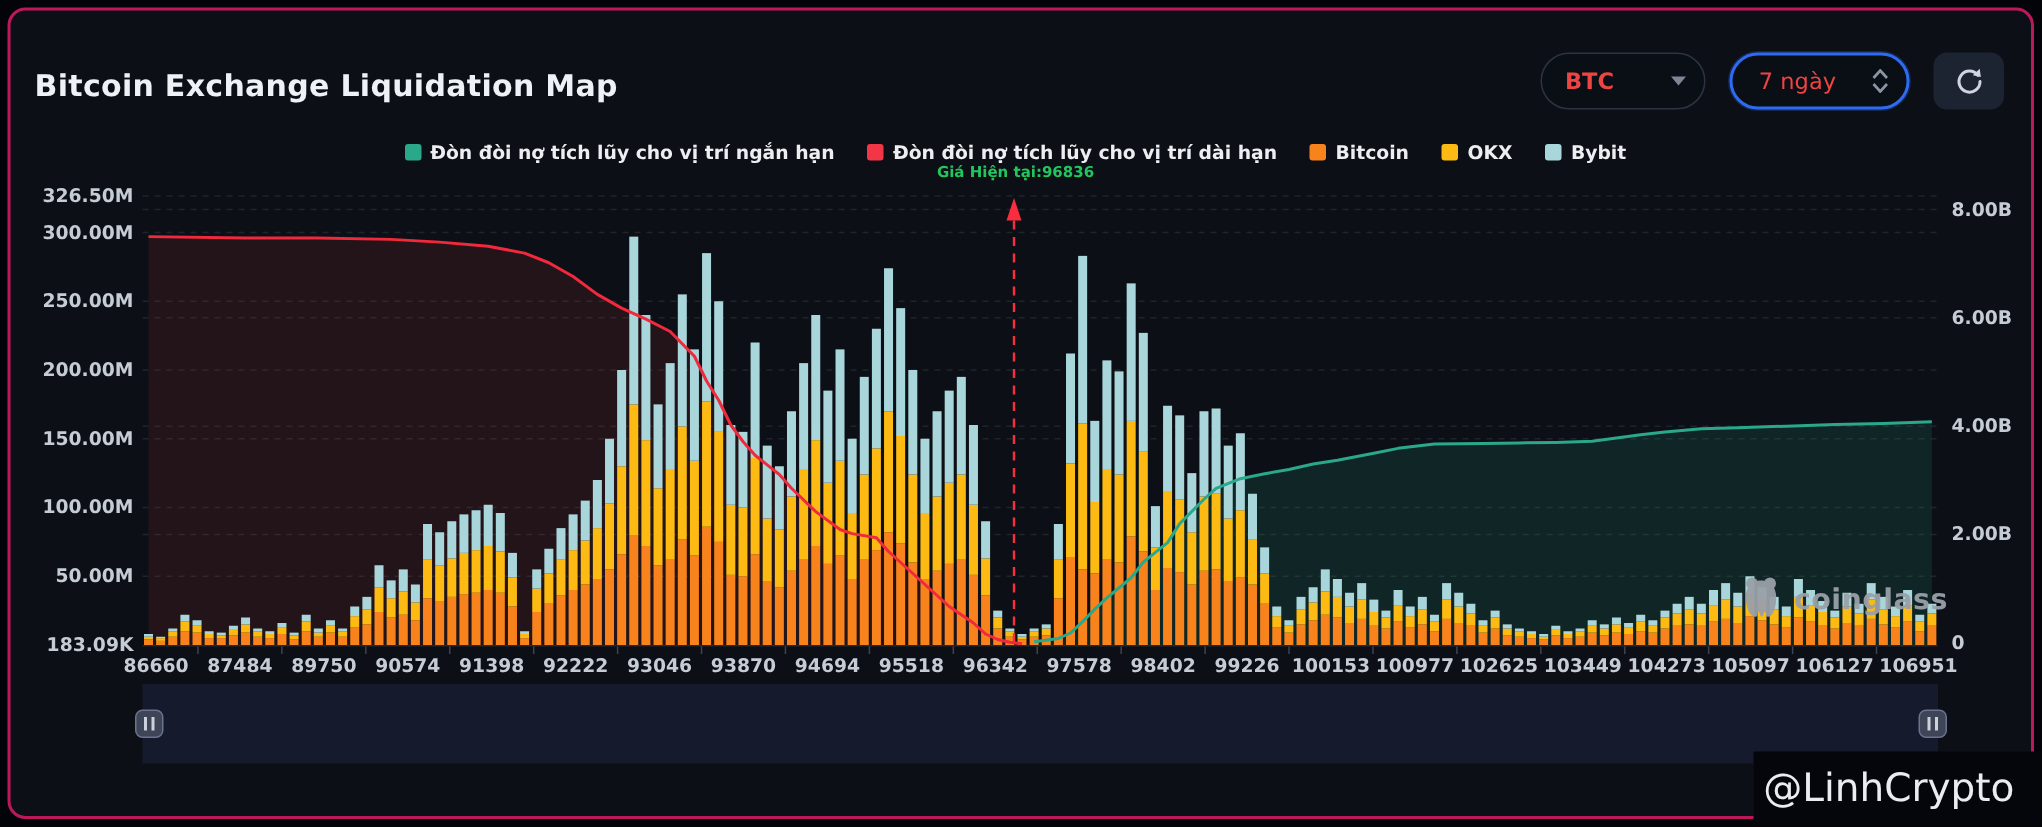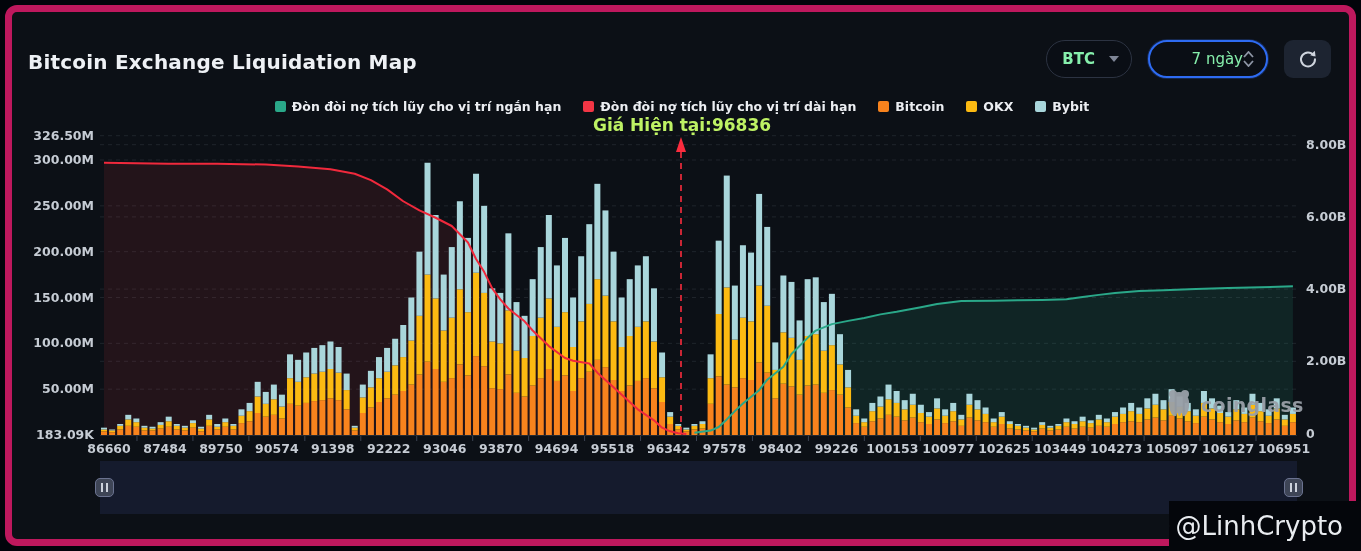--- a/index.html
+++ b/index.html
@@ -6,7 +6,7 @@
   *{box-sizing:border-box;}
   body{font-family:"DejaVu Sans","Liberation Sans",sans-serif;-webkit-font-smoothing:antialiased;}
   #stage{position:relative;width:1361px;height:551px;background:#02040a;}
-  #card{position:absolute;left:5px;top:5px;width:1351px;height:541px;background:#0c1016;border:7px solid #be185d;border-radius:12px;}
+  #card{position:absolute;left:5px;top:5px;width:1351px;height:541px;background:#0c1016;border:2px solid #be185d;border-radius:12px;}
   .title{position:absolute;left:16px;top:38px;font-size:20px;font-weight:700;color:#eef1f5;letter-spacing:.2px;}
   
   .controls{position:absolute;right:18px;top:28px;display:flex;align-items:center;gap:16px;}

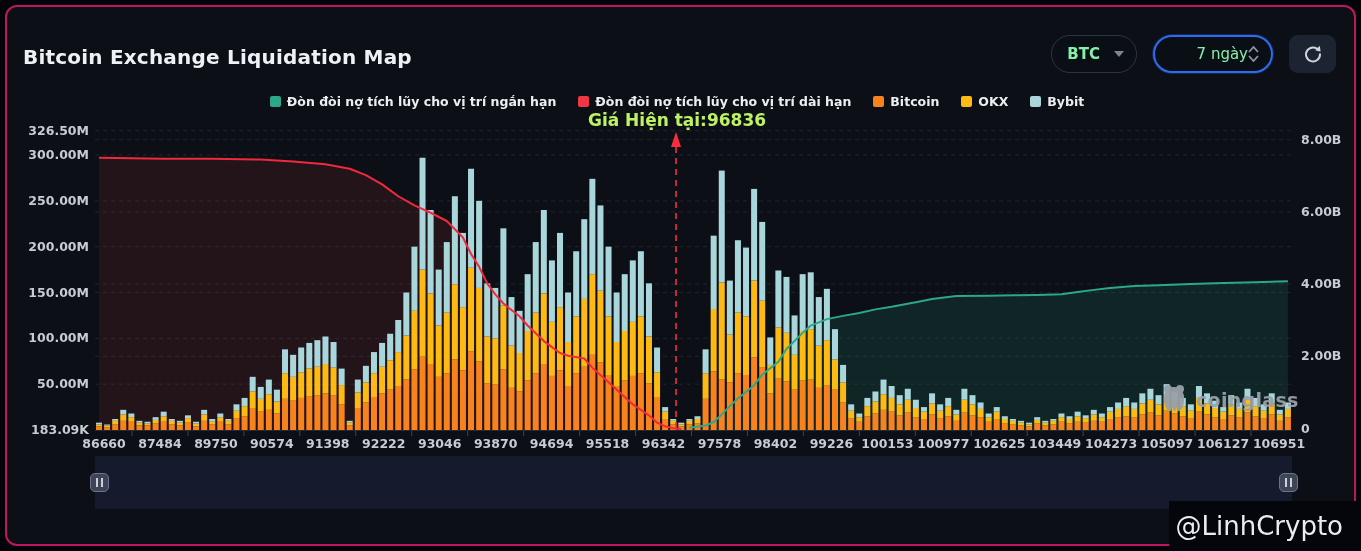--- a/index.html
+++ b/index.html
@@ -10,7 +10,7 @@
   .title{position:absolute;left:16px;top:38px;font-size:20px;font-weight:700;color:#eef1f5;letter-spacing:.2px;}
   
   .controls{position:absolute;right:18px;top:28px;display:flex;align-items:center;gap:16px;}
-  .select{height:38px;display:flex;align-items:center;gap:0;padding:0 12px 0 15px;background:#0a0e15;border:1.5px solid #2c3342;border-radius:19px;color:#86efac;font-size:15px;font-weight:700;cursor:pointer;}
+  .select{height:38px;display:flex;align-items:center;gap:24px;padding:0 12px 0 15px;background:#0a0e15;border:1.5px solid #2c3342;border-radius:19px;color:#ef4444;font-size:15px;font-weight:700;cursor:pointer;}
   .select.focus{border:2px solid #2e6bf2;box-shadow:0 0 0 1px rgba(46,107,242,.25);font-weight:400;width:120px;justify-content:flex-end;}
   .caret{width:0;height:0;border-left:5px solid transparent;border-right:5px solid transparent;border-top:6px solid #7e8596;margin-left:14px;}
   .spin{display:flex;flex-direction:column;gap:2px;}

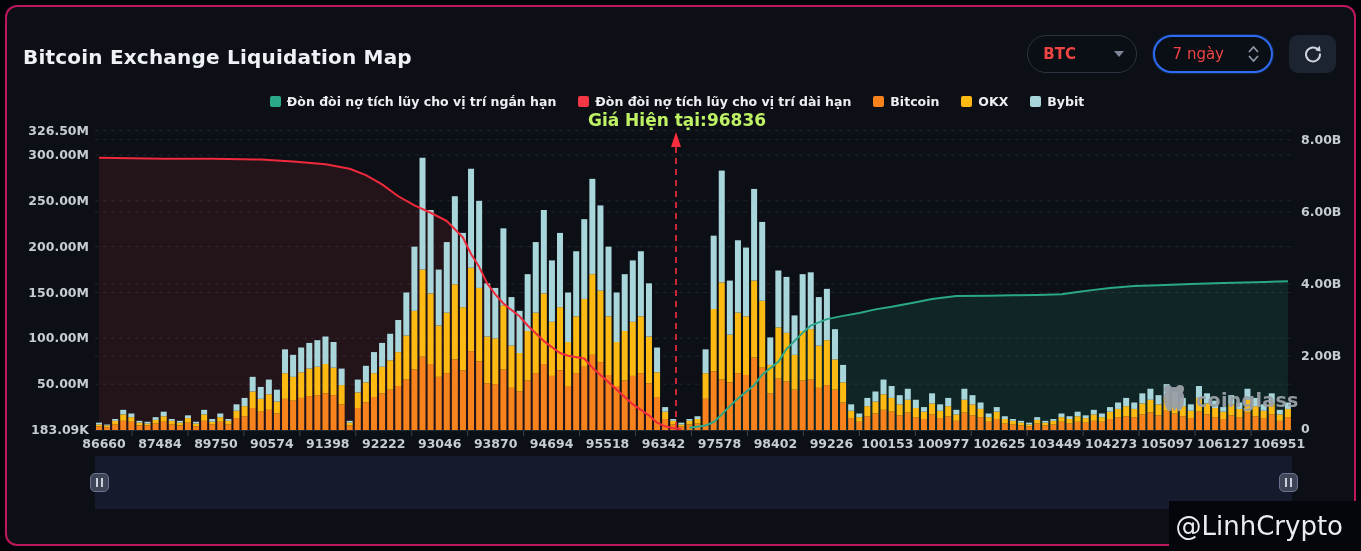--- a/index.html
+++ b/index.html
@@ -19,7 +19,7 @@
   .legend{position:absolute;left:0;top:87px;width:1340px;display:flex;justify-content:center;gap:22px;text-align:right;}
   .lg-item{display:flex;align-items:center;gap:6px;font-size:12.5px;font-weight:700;color:#eceef2;cursor:pointer;}
   .sw{width:11px;height:11px;border-radius:2px;display:inline-block;}
-  .price-note{position:absolute;left:670px;top:103px;transform:translateX(-50%);font-size:17px;font-weight:700;color:#bef264;white-space:nowrap;}
+  .price-note{position:absolute;left:670px;top:103px;transform:translateX(-50%);font-size:10px;font-weight:700;color:#22c55e;white-space:nowrap;}
   
   .cg{position:absolute;left:1152px;top:377px;display:flex;align-items:center;gap:7px;opacity:.95;}
   .cg span{font-size:19px;font-weight:700;color:#9aa0a8;letter-spacing:.3px;}

